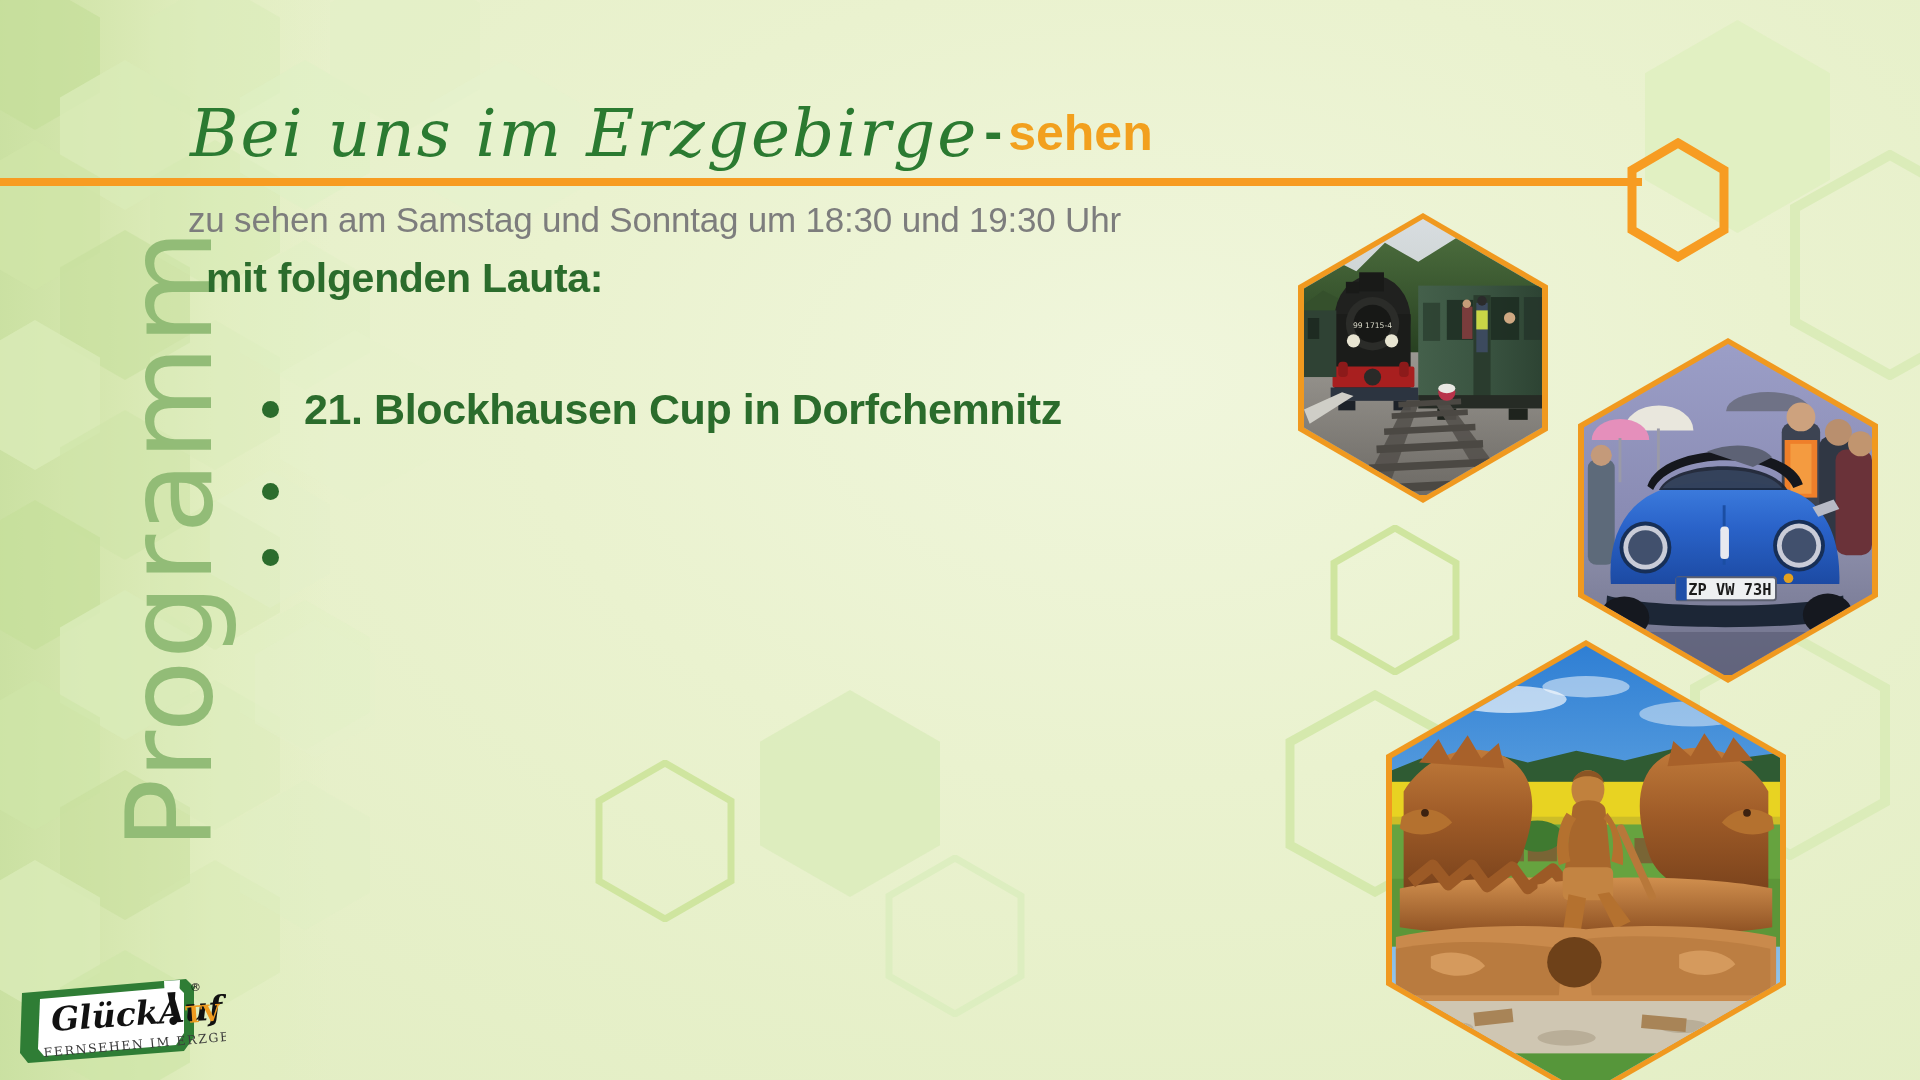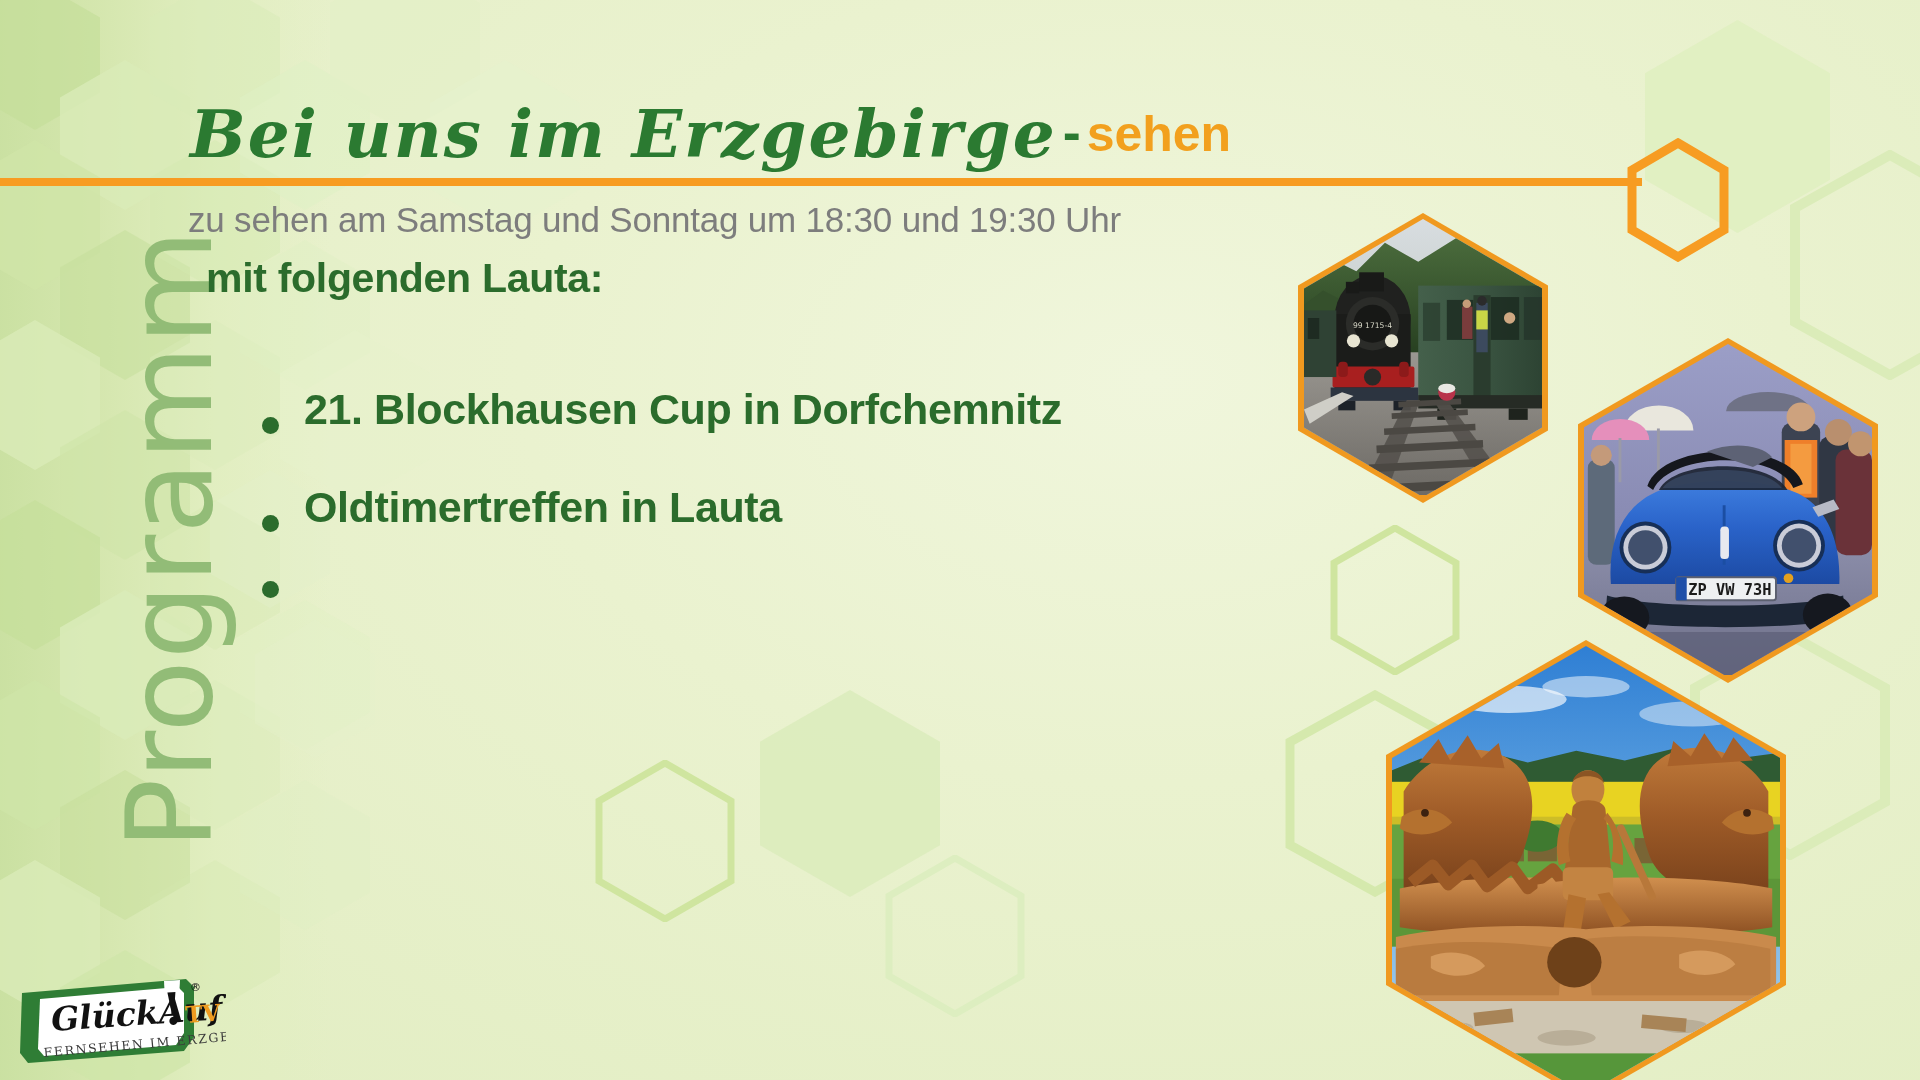--- a/index.html
+++ b/index.html
@@ -59,7 +59,7 @@
   #headline .scriptpart{
     font-family:"DejaVu Serif", serif;
     font-style:italic;
-    font-weight:700;
+    font-weight:400;
     font-size:66px;
     color:#2b7a31;
     letter-spacing:2px;

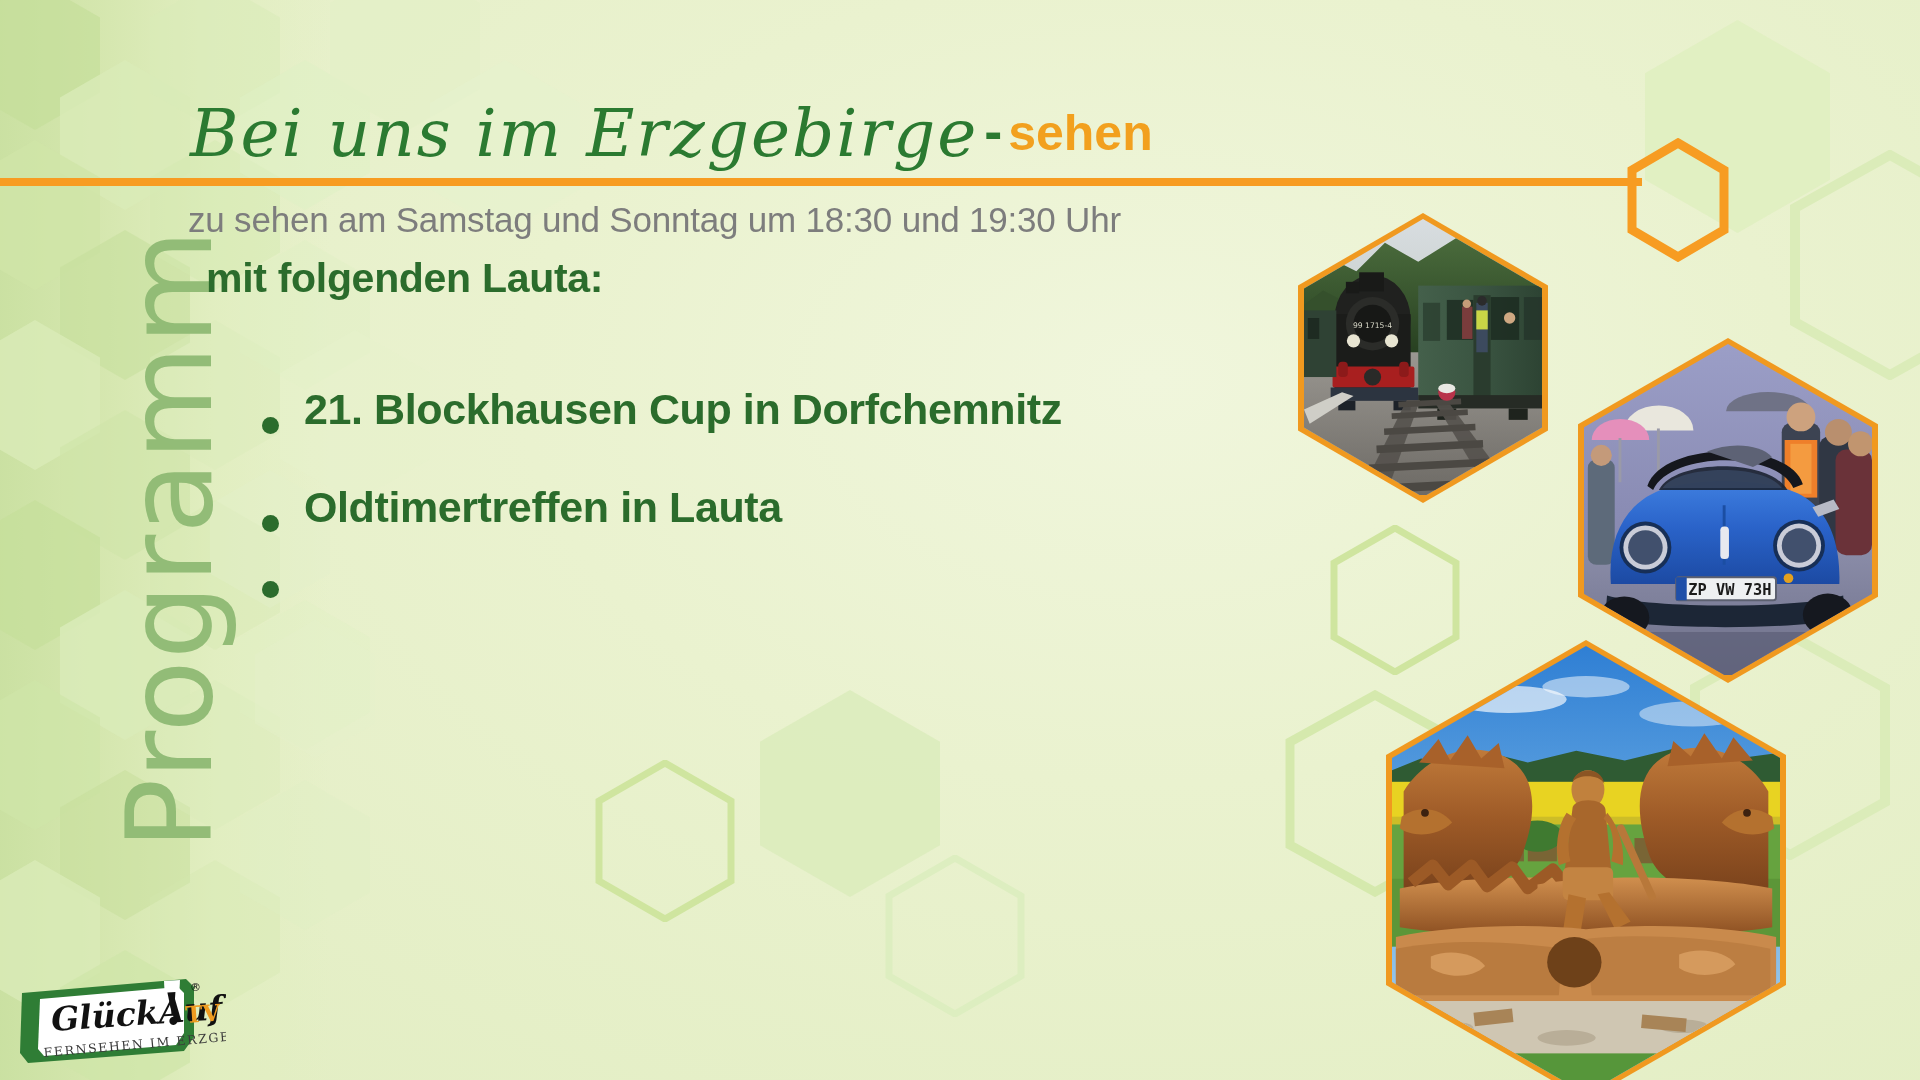--- a/index.html
+++ b/index.html
@@ -105,7 +105,7 @@
     list-style:none;margin:0;padding:0;
   }
   #topics li{
-    display:flex;align-items:flex-end;
+    display:flex;align-items:center;
     margin-bottom:49px;
     color:#2b6c2c;
     font-size:43px;font-weight:700;

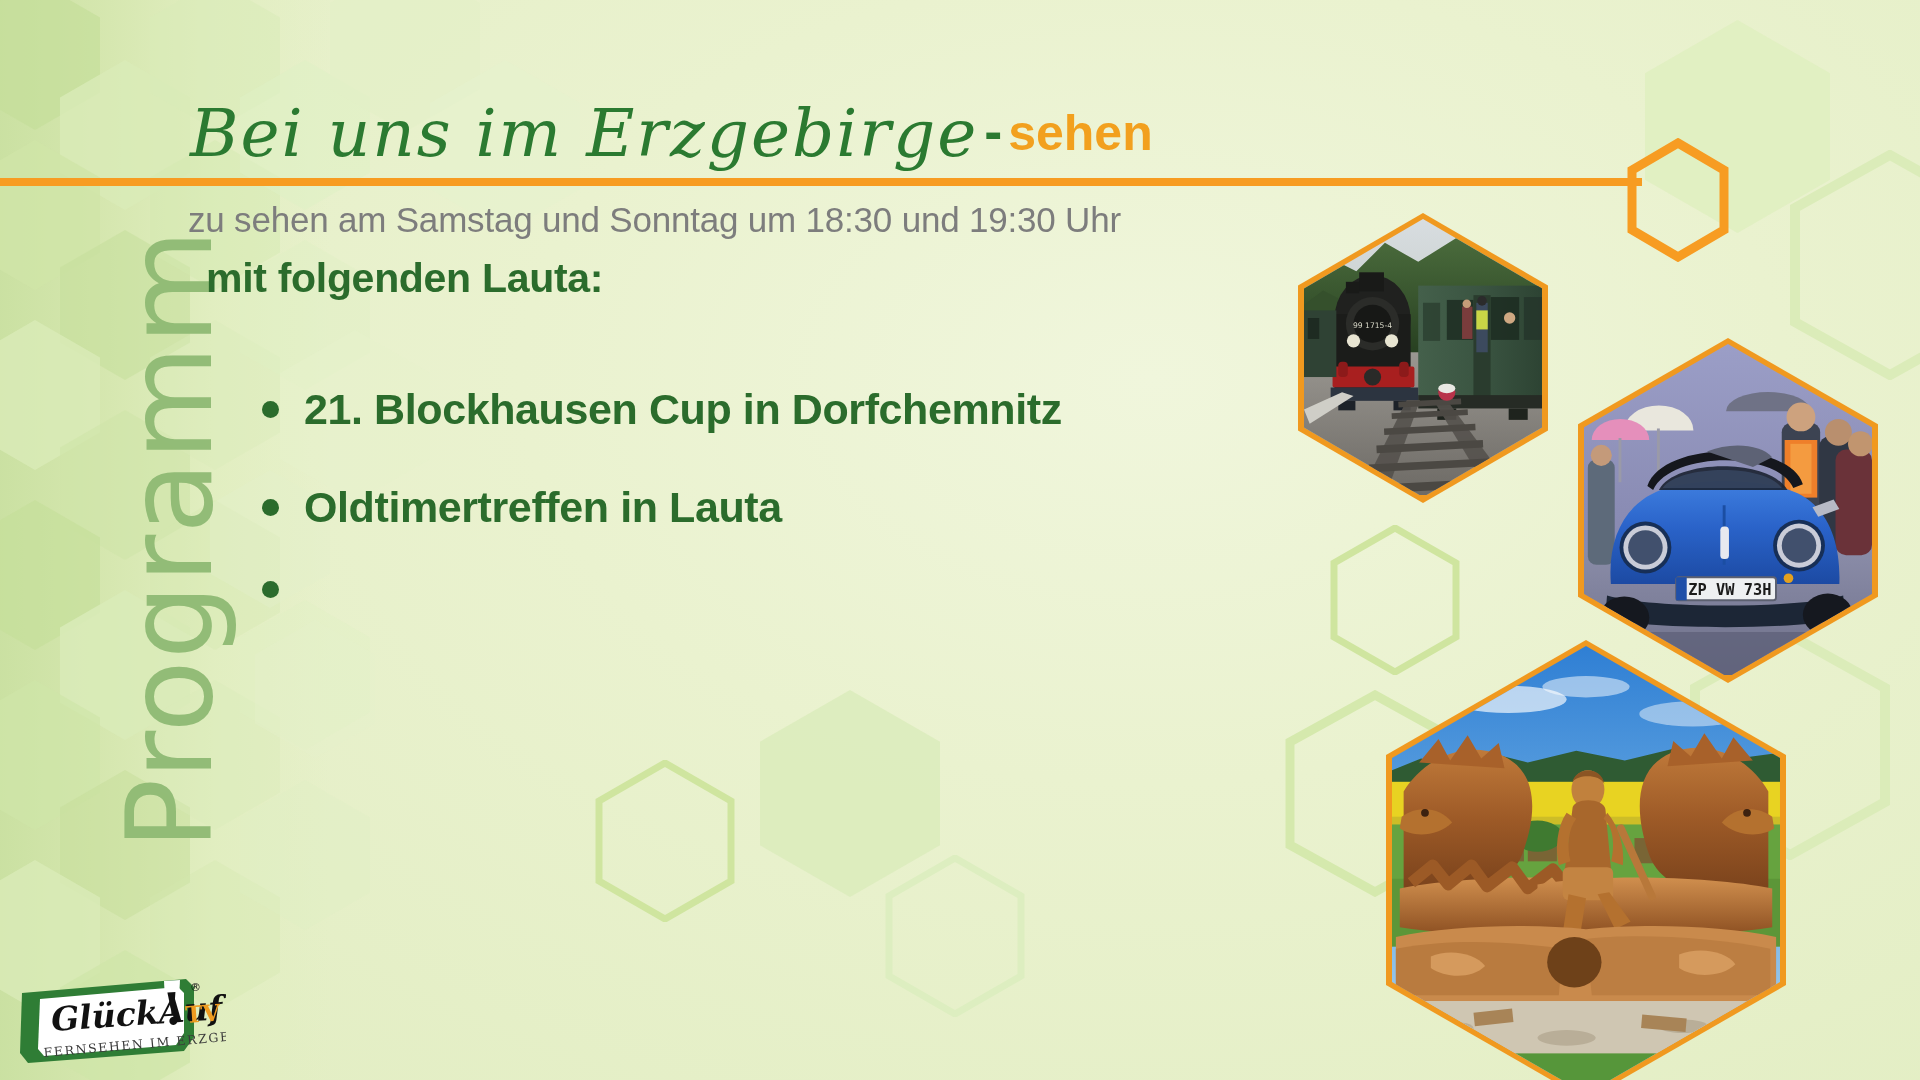--- a/index.html
+++ b/index.html
@@ -238,7 +238,6 @@
       </li>
     <li>
         <span class="dot"></span>
-        <span>Oldtimertreffen in Lauta</span>
       </li>
     <li>
         <span class="dot"></span>

